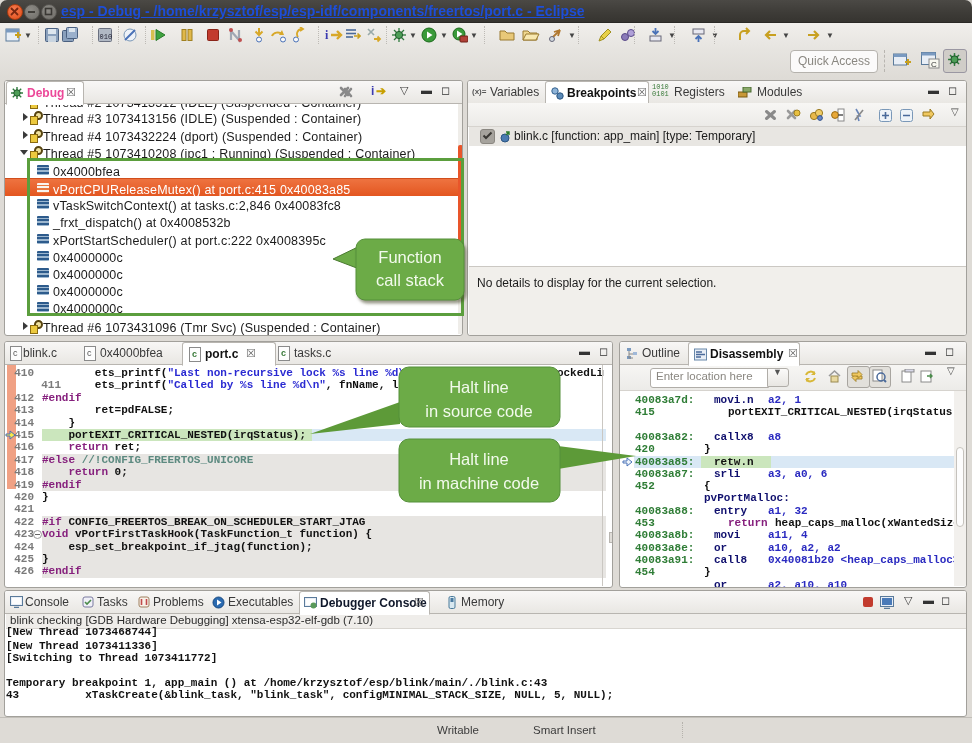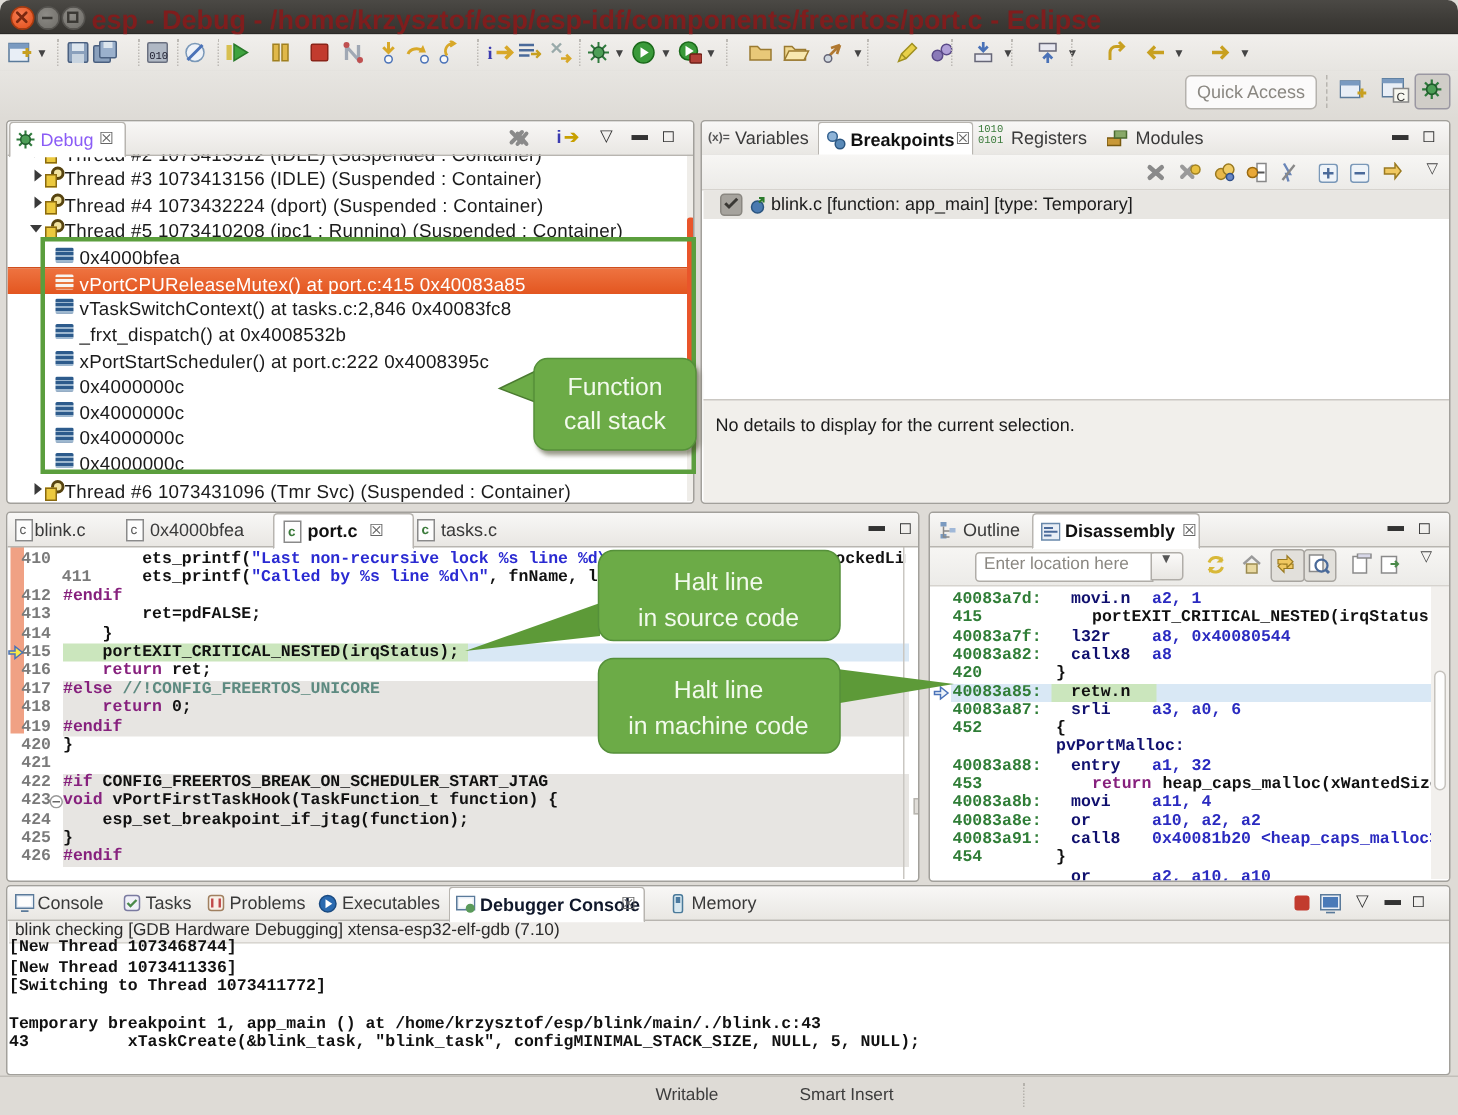--- a/index.html
+++ b/index.html
@@ -10,7 +10,7 @@
   #titlebar{left:0;top:0;width:972px;height:23px;border-radius:7px 7px 0 0;
     background:linear-gradient(#4b4945,#3d3b37 60%,#363430);border-bottom:1px solid #2a2926;box-sizing:border-box;}
   .winbtn{position:absolute;top:4px;width:14px;height:14px;border-radius:50%;}
-  #title-text{position:absolute;left:61px;top:3px;color:#7f1d1d;font-size:18px;font-weight:bold;letter-spacing:0px;}
+  #title-text{position:absolute;left:61px;top:3px;color:#1d4ed8;font-size:14px;font-weight:bold;letter-spacing:0px;text-decoration:underline;}
   
   #toolbar{left:0;top:23px;width:972px;height:24px;background:linear-gradient(#f1efec,#e7e5e1);}
   #toolbar2{left:0;top:47px;width:972px;height:32px;background:linear-gradient(#e7e5e1,#dedbd6);}

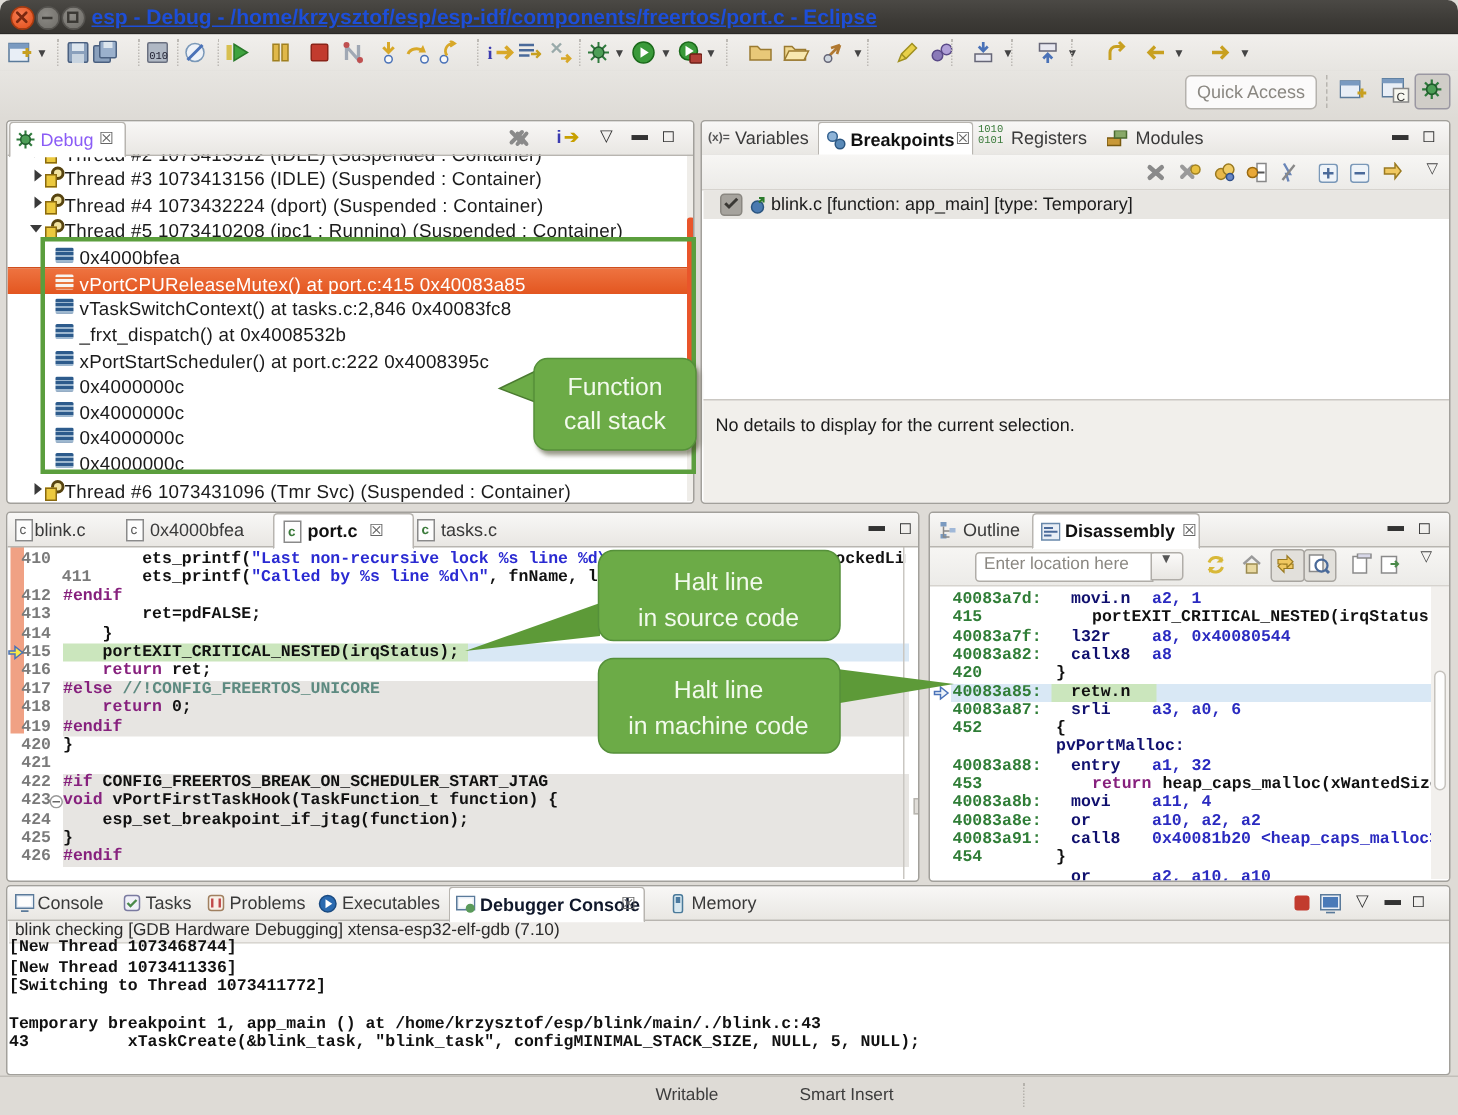--- a/index.html
+++ b/index.html
@@ -153,7 +153,7 @@
           </g>
           <circle cx="7" cy="7" r="3.2" fill="#4d9e57" stroke="#205c2c" stroke-width="1"></circle>
         </svg>
-      <span class="tlabel" style="left:20px;font-weight:normal;color:#8b5cf6;">Debug</span>
+      <span class="tlabel" style="left:20px;font-weight:bold;color:#ec4899;">Debug</span>
       <span class="tlabel" style="left:59px;color:#666;font-size:11px;">☒</span>
     </div>
     <svg class="abs" style="left:334px;top:5px;" width="14" height="12" viewBox="0 0 14 12">

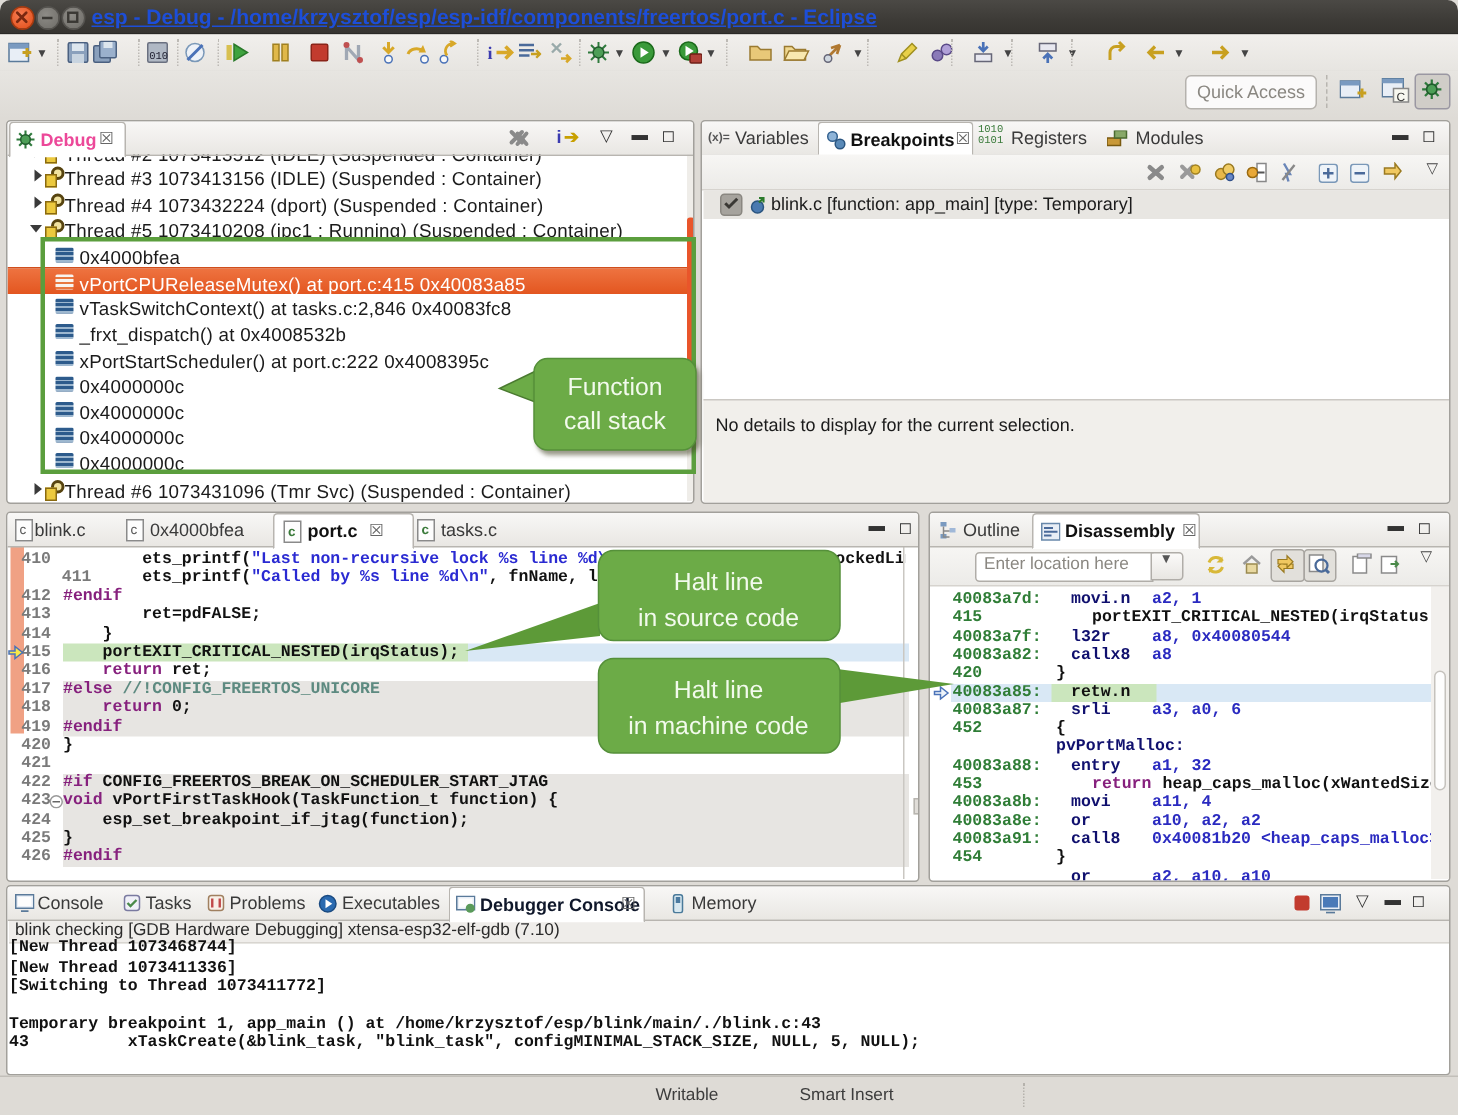--- a/index.html
+++ b/index.html
@@ -351,7 +351,6 @@
   <div style="position:absolute;left:0;top:-49px;width:100%;height:247px;">
   <div class="cline mono" style="top:52.00px;width:100%;"><span class="abs addr" style="left:15px;">40083a7d:</span><span class="abs ins" style="left:94px;">movi.n</span><span class="abs op" style="left:148px;">a2, 1</span></div>
   <div class="cline mono" style="top:64.30px;width:100%;"><span class="abs addr" style="left:15px;">415</span><span class="abs" style="left:108px;color:#111;font-weight:bold;">portEXIT_CRITICAL_NESTED(irqStatus)</span></div>
-  <div class="cline mono" style="top:76.60px;width:100%;"><span class="abs addr" style="left:15px;">40083a7f:</span><span class="abs ins" style="left:94px;">l32r</span><span class="abs op" style="left:148px;">a8, 0x40080544</span></div>
   <div class="cline mono" style="top:88.90px;width:100%;"><span class="abs addr" style="left:15px;">40083a82:</span><span class="abs ins" style="left:94px;">callx8</span><span class="abs op" style="left:148px;">a8</span></div>
   <div class="cline mono" style="top:101.20px;width:100%;"><span class="abs addr" style="left:15px;">420</span><span class="abs" style="left:84px;color:#111;font-weight:bold;">}</span></div>
   <div class="cline mono" style="top:113.50px;width:100%;"><span class="abs addr" style="left:15px;">40083a85:</span><span class="abs" style="left:94px;color:#111;">retw.n</span></div>

